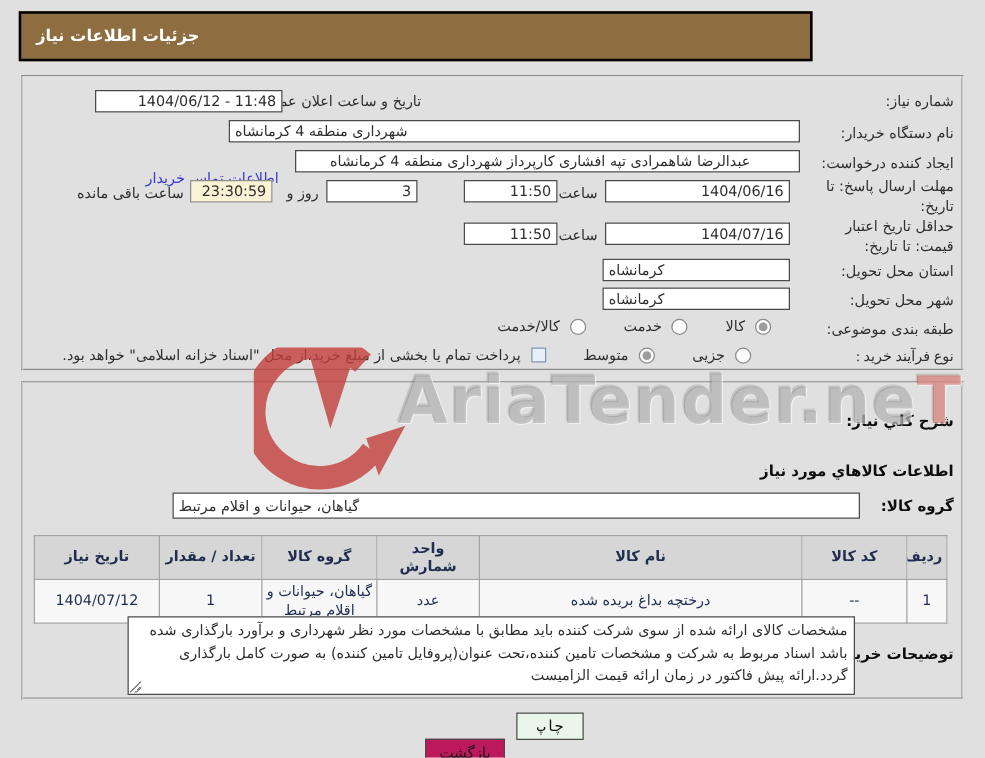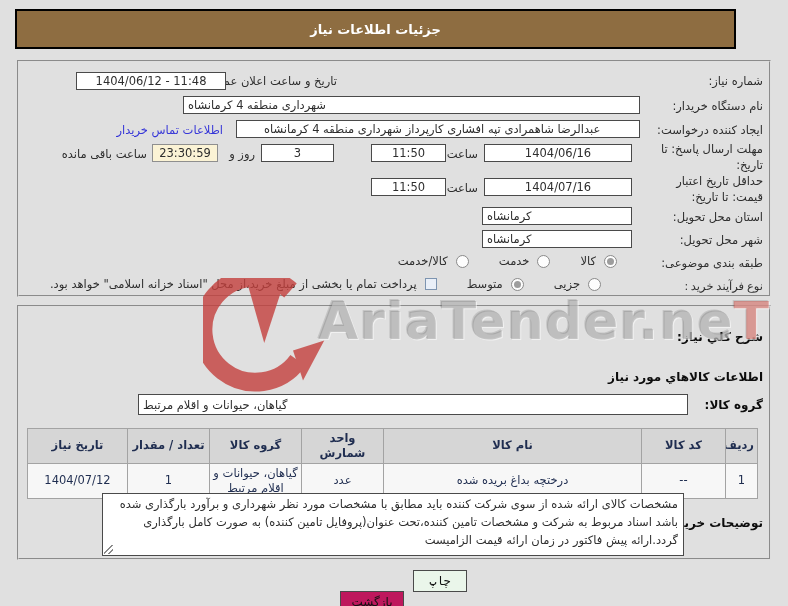--- a/index.html
+++ b/index.html
@@ -10,9 +10,9 @@
     font-size:11.5px;color:#2e2e2e;direction:rtl;
   }
   .titlebar{
-    position:absolute;top:9px;left:15px;width:721px;height:40px;
+    position:absolute;top:9px;left:15px;width:635px;height:40px;
     background:#8e6d41;border:2px solid #000;box-sizing:border-box;
-    display:flex;align-items:center;justify-content:center;
+    display:flex;align-items:center;justify-content:flex-end;
     padding:0 12px;color:#fff;font-weight:bold;font-size:13px;
   }
   .panel{

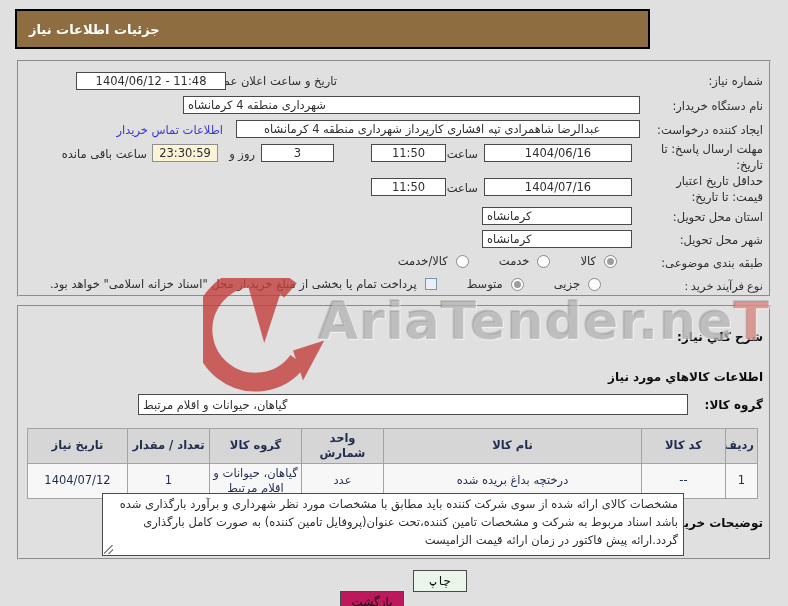--- a/index.html
+++ b/index.html
@@ -28,7 +28,7 @@
     box-sizing:border-box;display:flex;align-items:center;
     justify-content:flex-end;padding:0 4px;white-space:nowrap;overflow:hidden;
   }
-  .inp.center{justify-content:center;}
+  .inp.center{justify-content:flex-start;}
   .inp.big{height:20px;font-size:14px;}
   .inp.yellow{background:#fbf3d5;border:1px solid #8f8f8f;}
   .tarea{

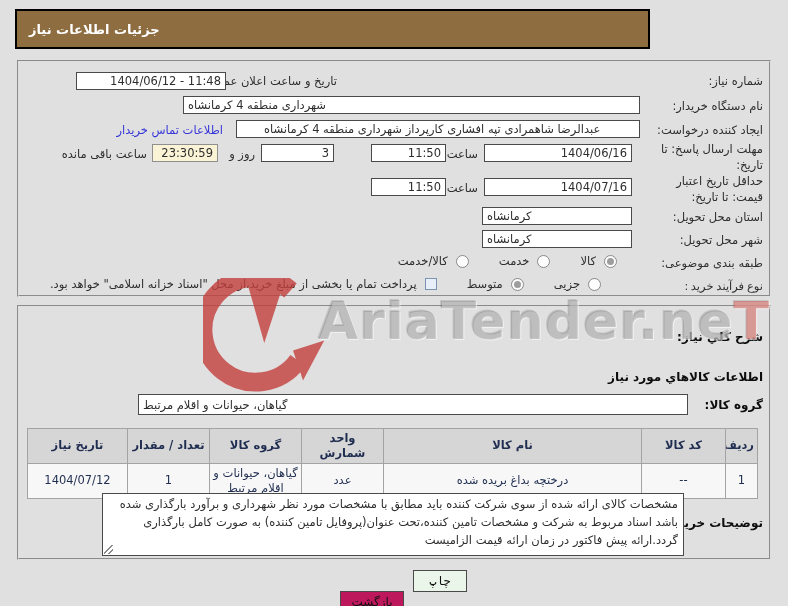--- a/index.html
+++ b/index.html
@@ -38,7 +38,7 @@
   }
   .grip{position:absolute;left:1px;bottom:1px;width:9px;height:9px;
     background:linear-gradient(135deg,transparent 44%,#8a8a8a 44%,#8a8a8a 54%,transparent 54%,transparent 70%,#8a8a8a 70%,#8a8a8a 80%,transparent 80%);}
-  .link{color:#3636d8;cursor:pointer;}
+  .link{color:#3636d8;cursor:pointer;margin-top:12px;}
   .radio{width:13px;height:13px;border-radius:50%;border:1px solid #8a8a8a;
     background:#fdfdfd;display:inline-block;position:relative;flex:none;box-sizing:border-box;}
   .radio.checked::after{content:'';position:absolute;inset:2px;border-radius:50%;background:#9d9d9d;}

